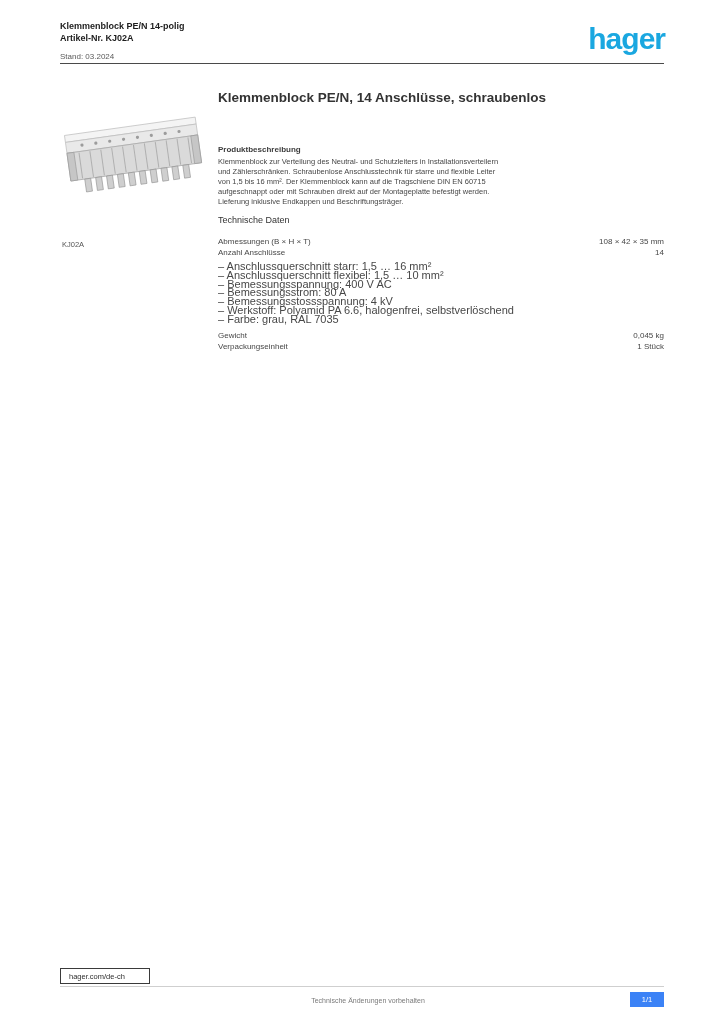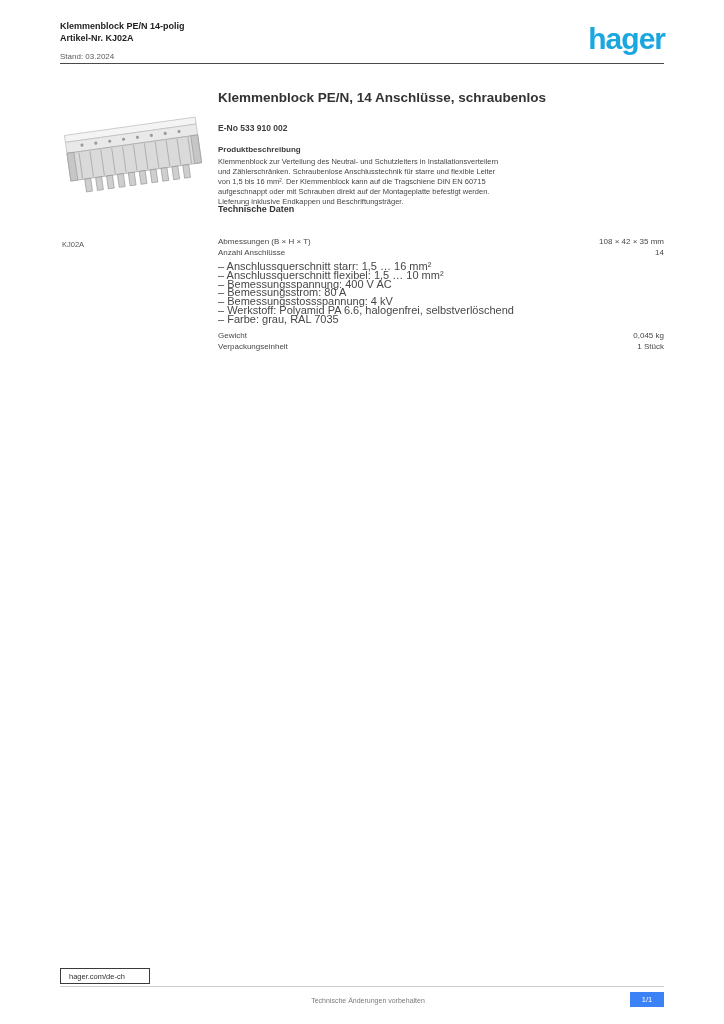--- a/index.html
+++ b/index.html
@@ -100,7 +100,6 @@
   <div class="img-caption">KJ02A</div>
 
   <div class="rcol title">Klemmenblock PE/N, 14 Anschlüsse, schraubenlos</div>
-  <div class="rcol enumber">E-No 533 910 002</div>
 
   <div class="rcol desc-head">Produktbeschreibung</div>
   <div class="rcol desc-lines">

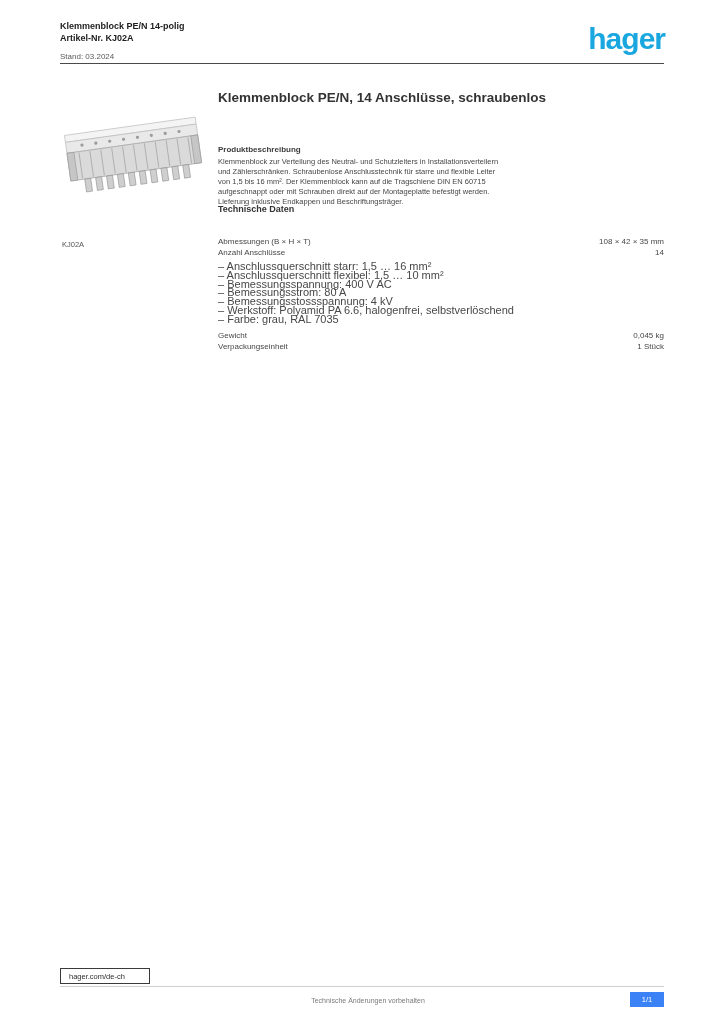--- a/index.html
+++ b/index.html
@@ -23,7 +23,7 @@
   .enumber{top:123px;font-size:8.5px;font-weight:bold;color:#3c3c3c;}
   .desc-head{top:145px;font-size:8px;font-weight:bold;color:#3c3c3c;}
   .desc-lines{top:157px;font-size:7.5px;line-height:10px;color:#474747;}
-  .spec-head{top:204px;font-size:9px;font-weight:bold;color:#333;}
+  .spec-head{top:215px;font-size:9px;font-weight:normal;color:#333;}
   .spec-group{font-size:8px;color:#474747;}
   .spec1{top:236px;}
   .spec2{top:330px;}

